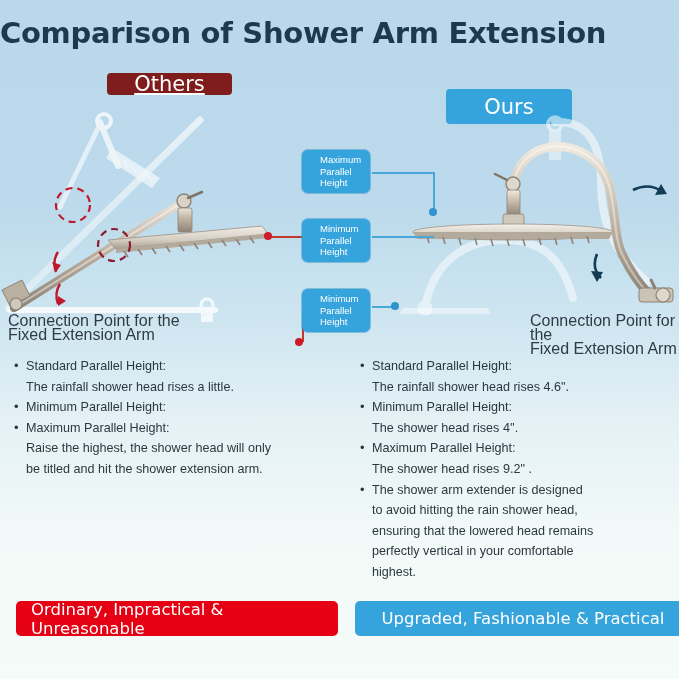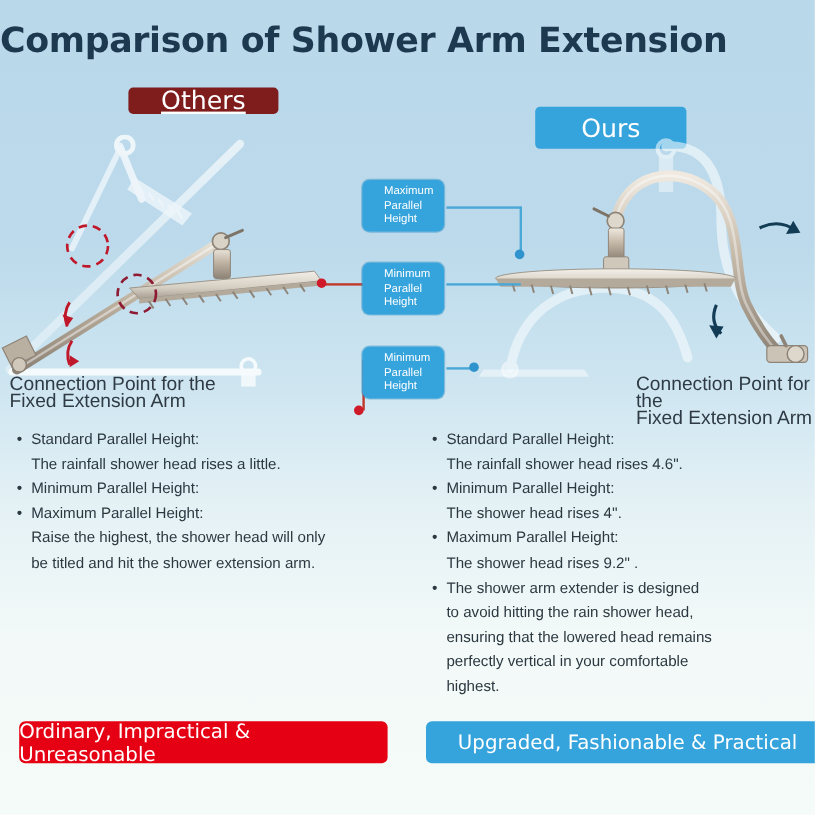--- a/index.html
+++ b/index.html
@@ -76,7 +76,7 @@
     display:flex;align-items:center;justify-content:center;
     font-size:16.5px;font-family:"DejaVu Sans",sans-serif;
   }
-  .banner-left{left:16px;width:307px;background:#e60013;}
+  .banner-left{left:16px;width:307px;background:#e60013;padding-left:15px;}
   .banner-right{left:355px;width:336px;background:#35a3dc;}
 </style>
 </head>

